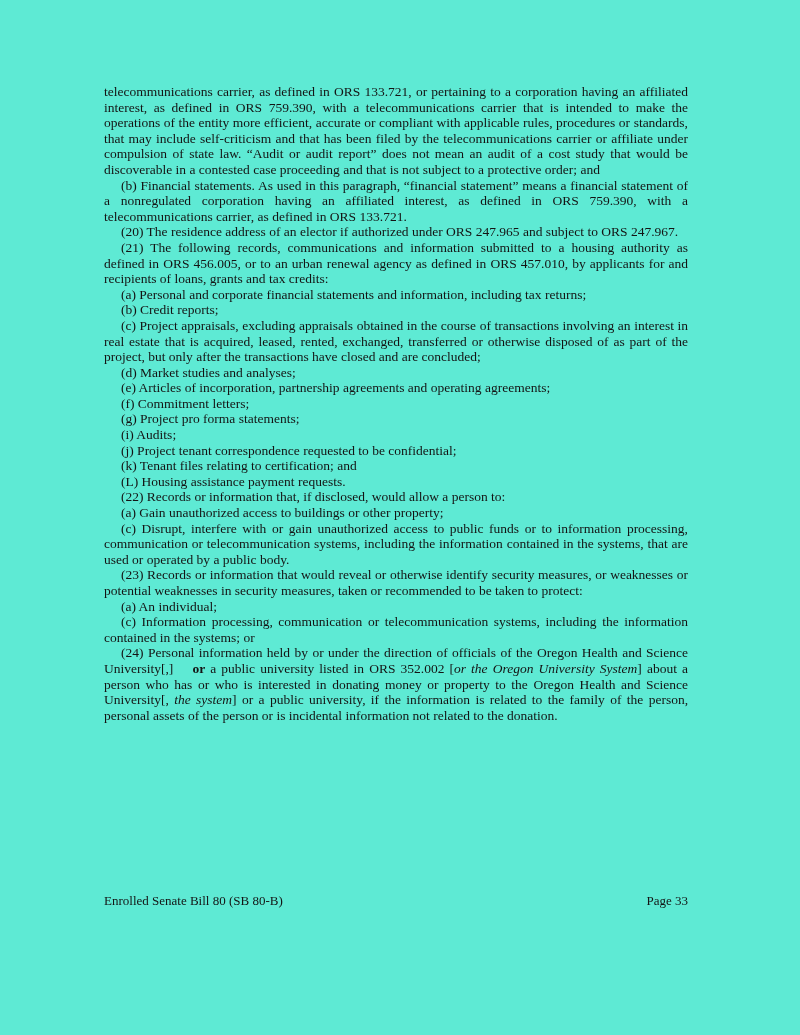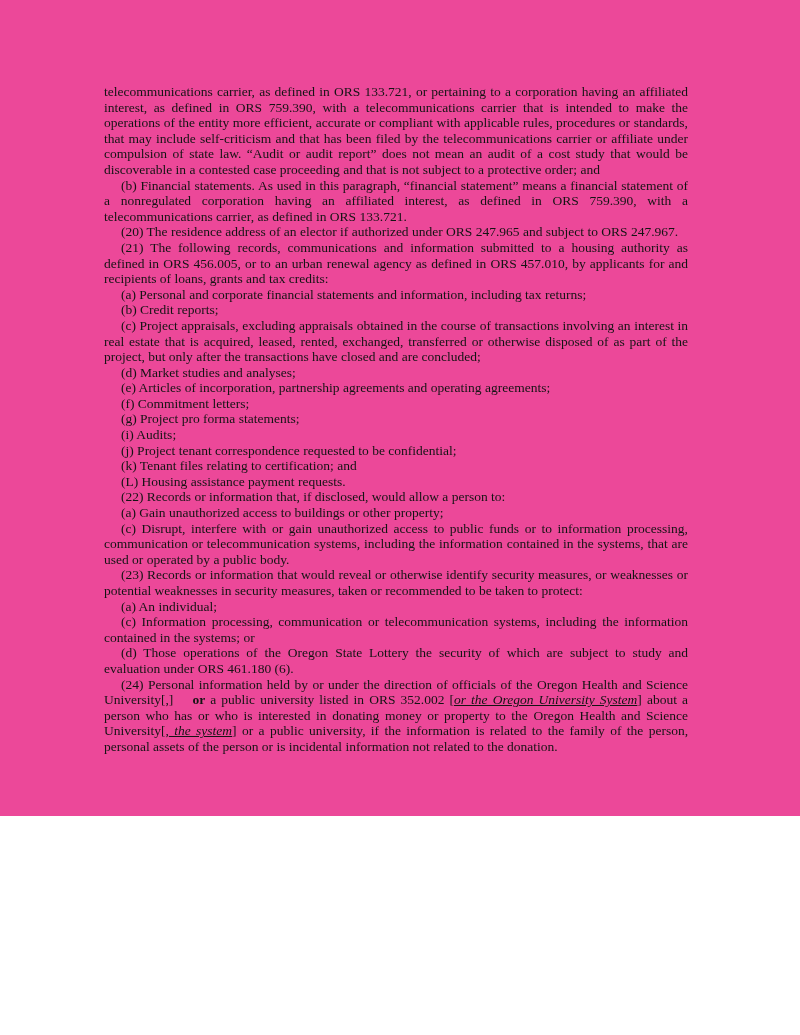--- a/index.html
+++ b/index.html
@@ -10,8 +10,8 @@
   .page {
     position: relative;
     width: 800px;
-    height: 816px;
-    background: #ec4899;
+    height: 1035px;
+    background: #5eead4;
     font-family: "Liberation Serif", "DejaVu Serif", serif;
     color: #141414;
     overflow: hidden;

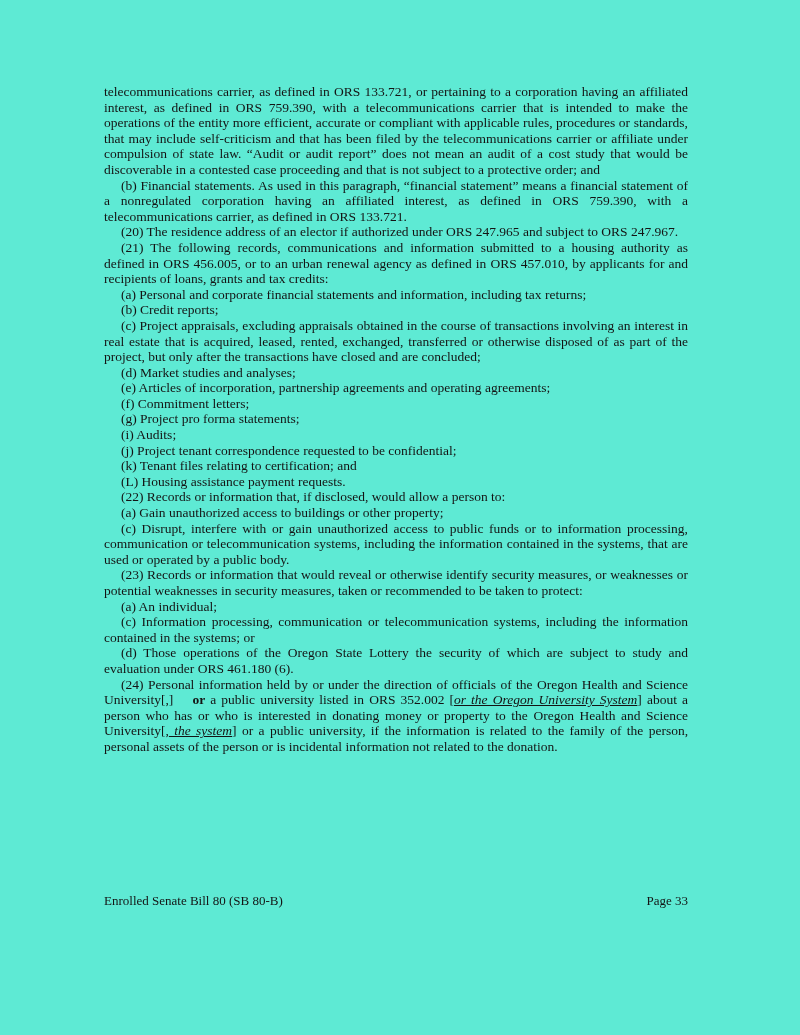--- a/index.html
+++ b/index.html
@@ -70,7 +70,6 @@
     <p>(23) Records or information that would reveal or otherwise identify security measures, or weaknesses or potential weaknesses in security measures, taken or recommended to be taken to protect:</p>
     <p>(a) An individual;</p>
     <p>(c) Information processing, communication or telecommunication systems, including the information contained in the systems; or</p>
-    <p>(d) Those operations of the Oregon State Lottery the security of which are subject to study and evaluation under ORS 461.180 (6).</p>
     <p><span>(24) Personal information held by or under the direction of officials of the Oregon Health and Science University[,] </span><span class="seg-bold">or</span><span> a public university listed in ORS 352.002 [</span><span class="seg-italic">or the Oregon University System</span><span>] about a person who has or who is interested in donating money or property to the Oregon Health and Science University[,</span><span class="seg-italic"> the system</span><span>] or a public university, if the information is related to the family of the person, personal assets of the person or is incidental information not related to the donation.</span></p>
   </div>
   <div class="footer">

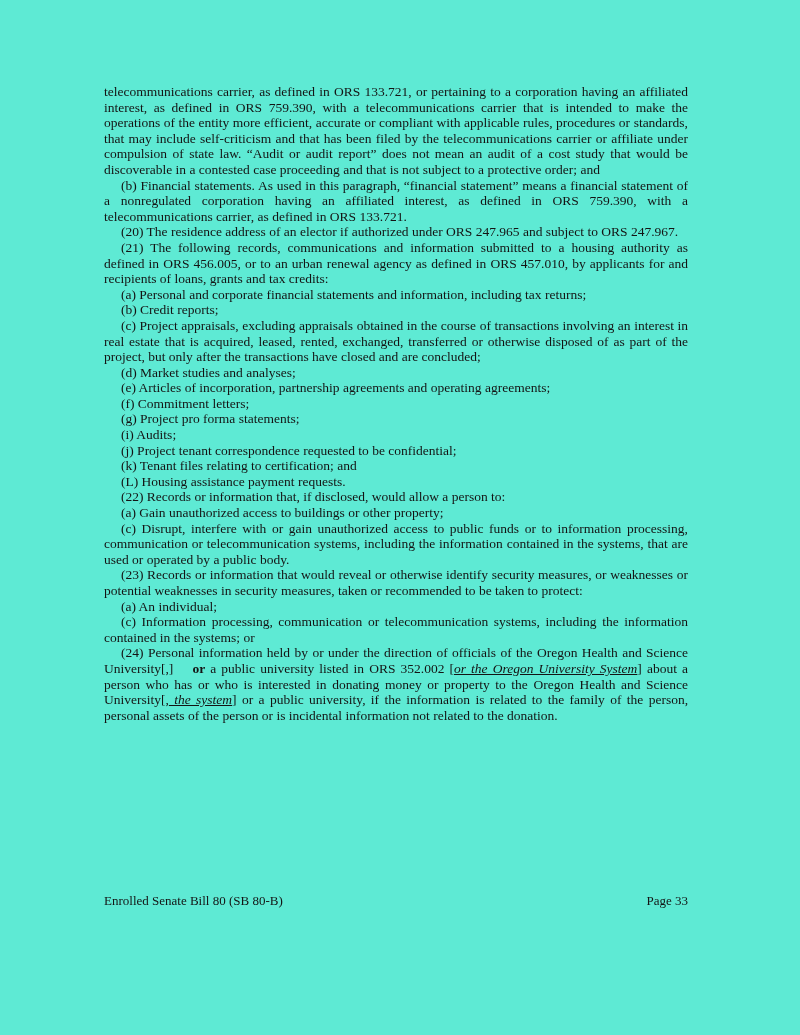--- a/index.html
+++ b/index.html
@@ -33,7 +33,7 @@
     text-indent: 0;
   }
   .seg-bold { font-weight: bold; margin-left: 14px; }
-  .seg-italic { font-style: italic; text-decoration: underline; }
+  .seg-italic { font-style: italic; }
   .footer {
     position: absolute;
     left: 104px;

